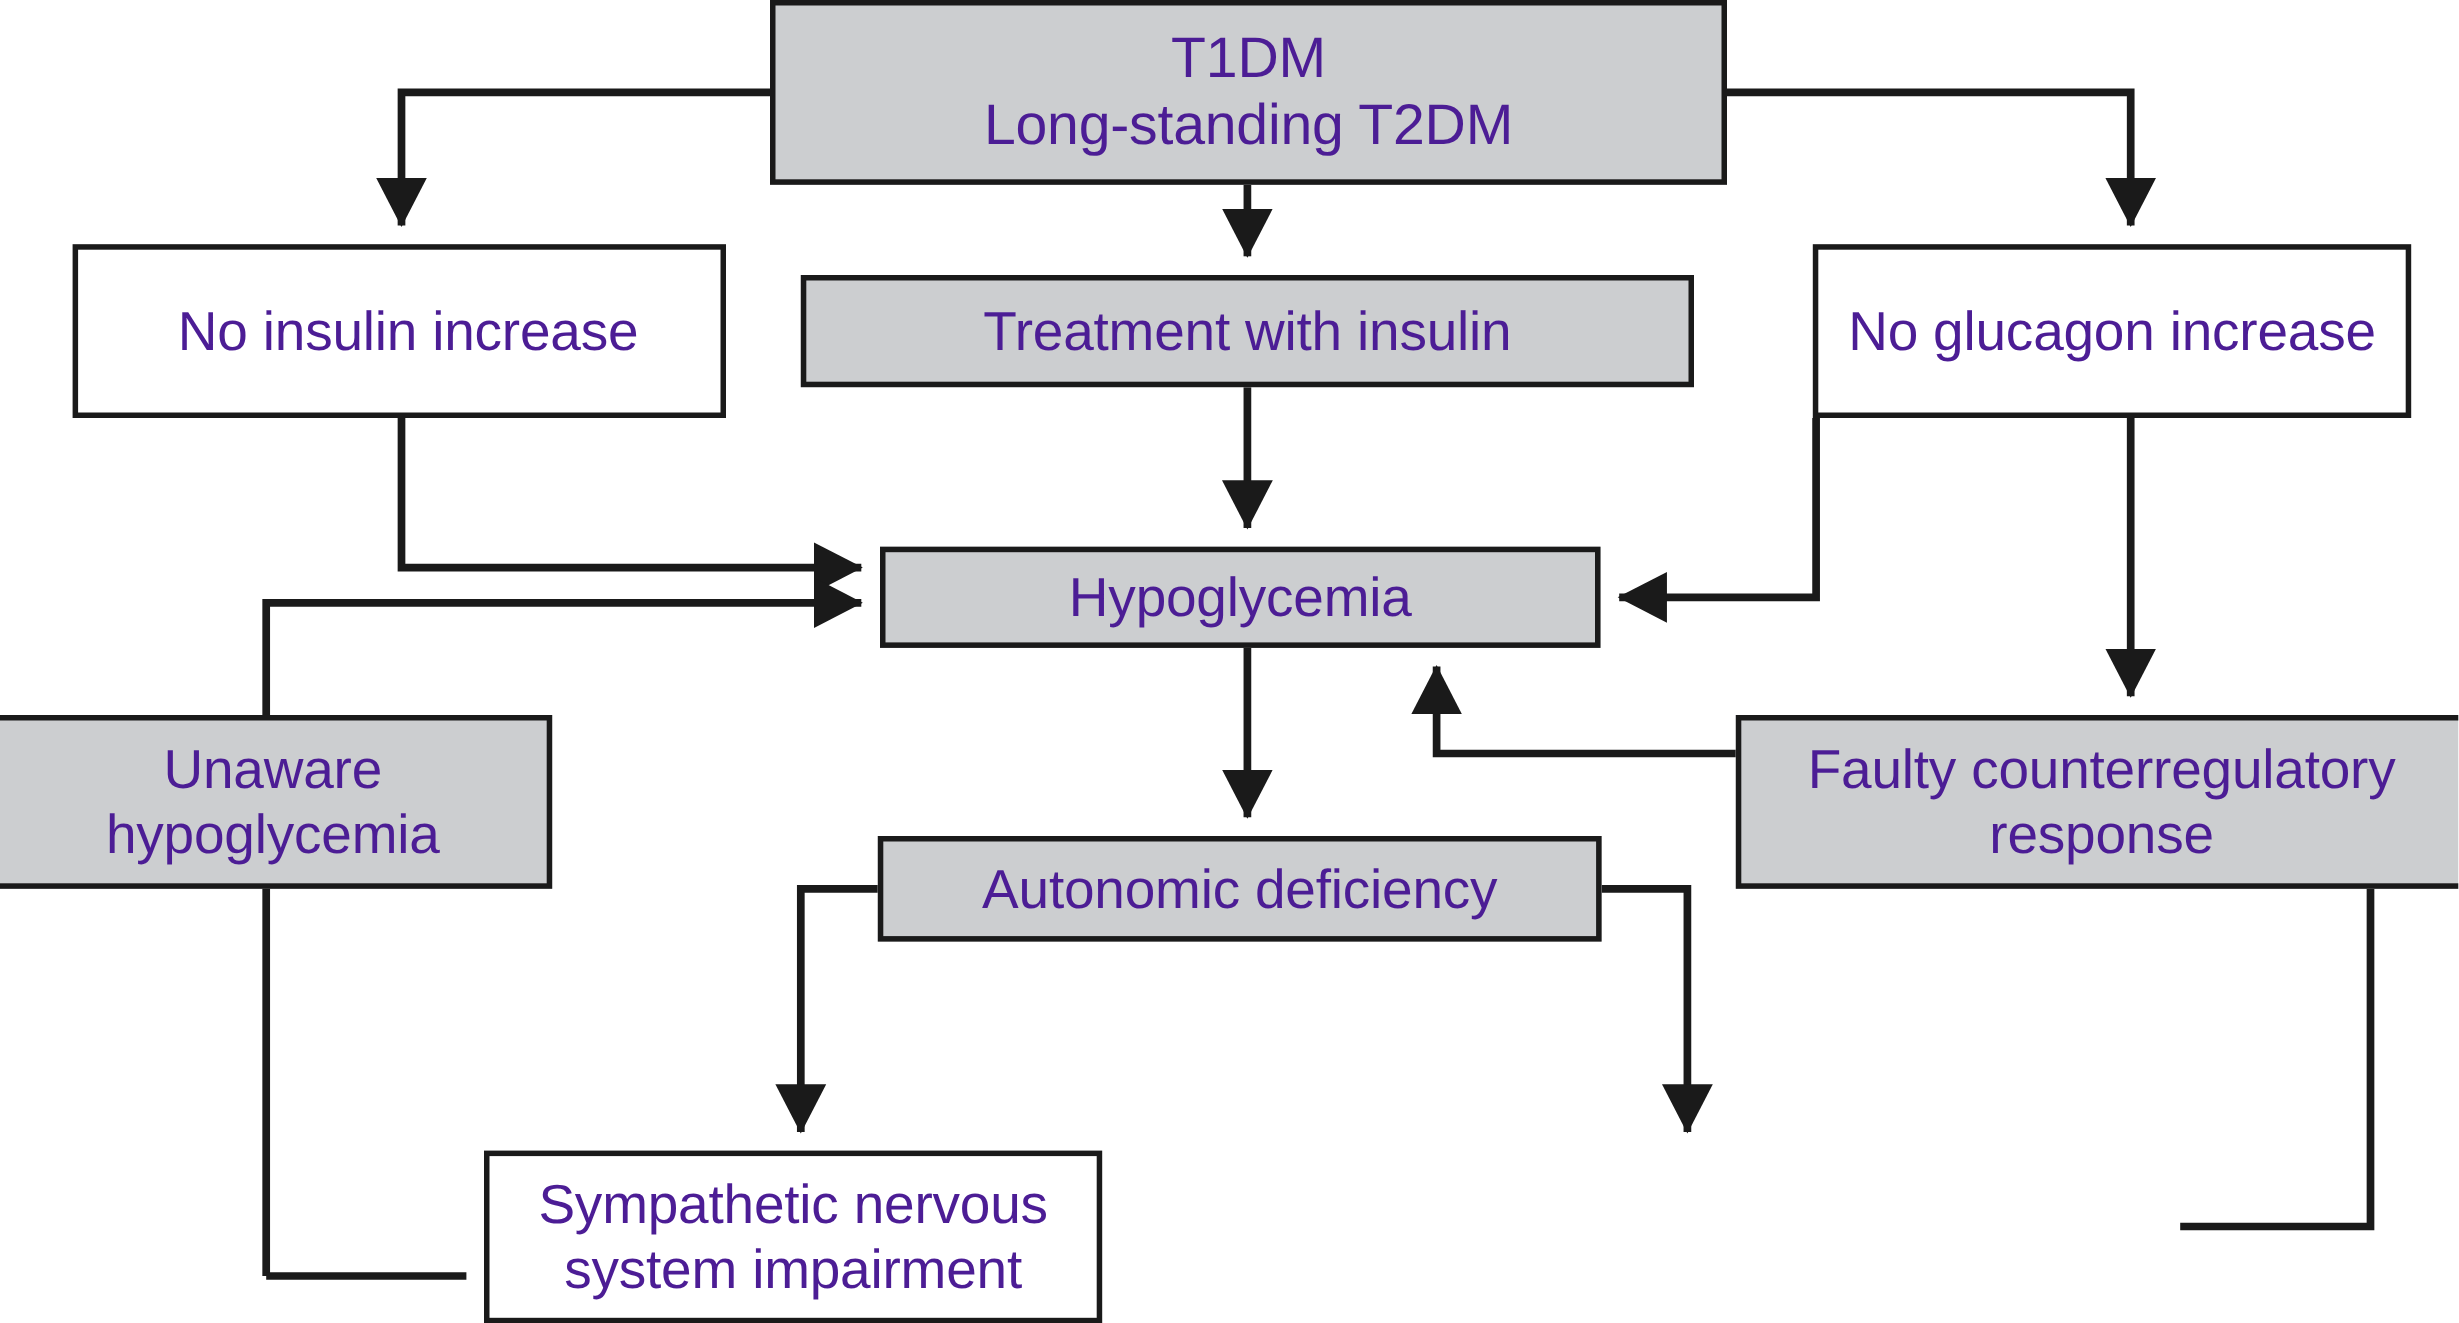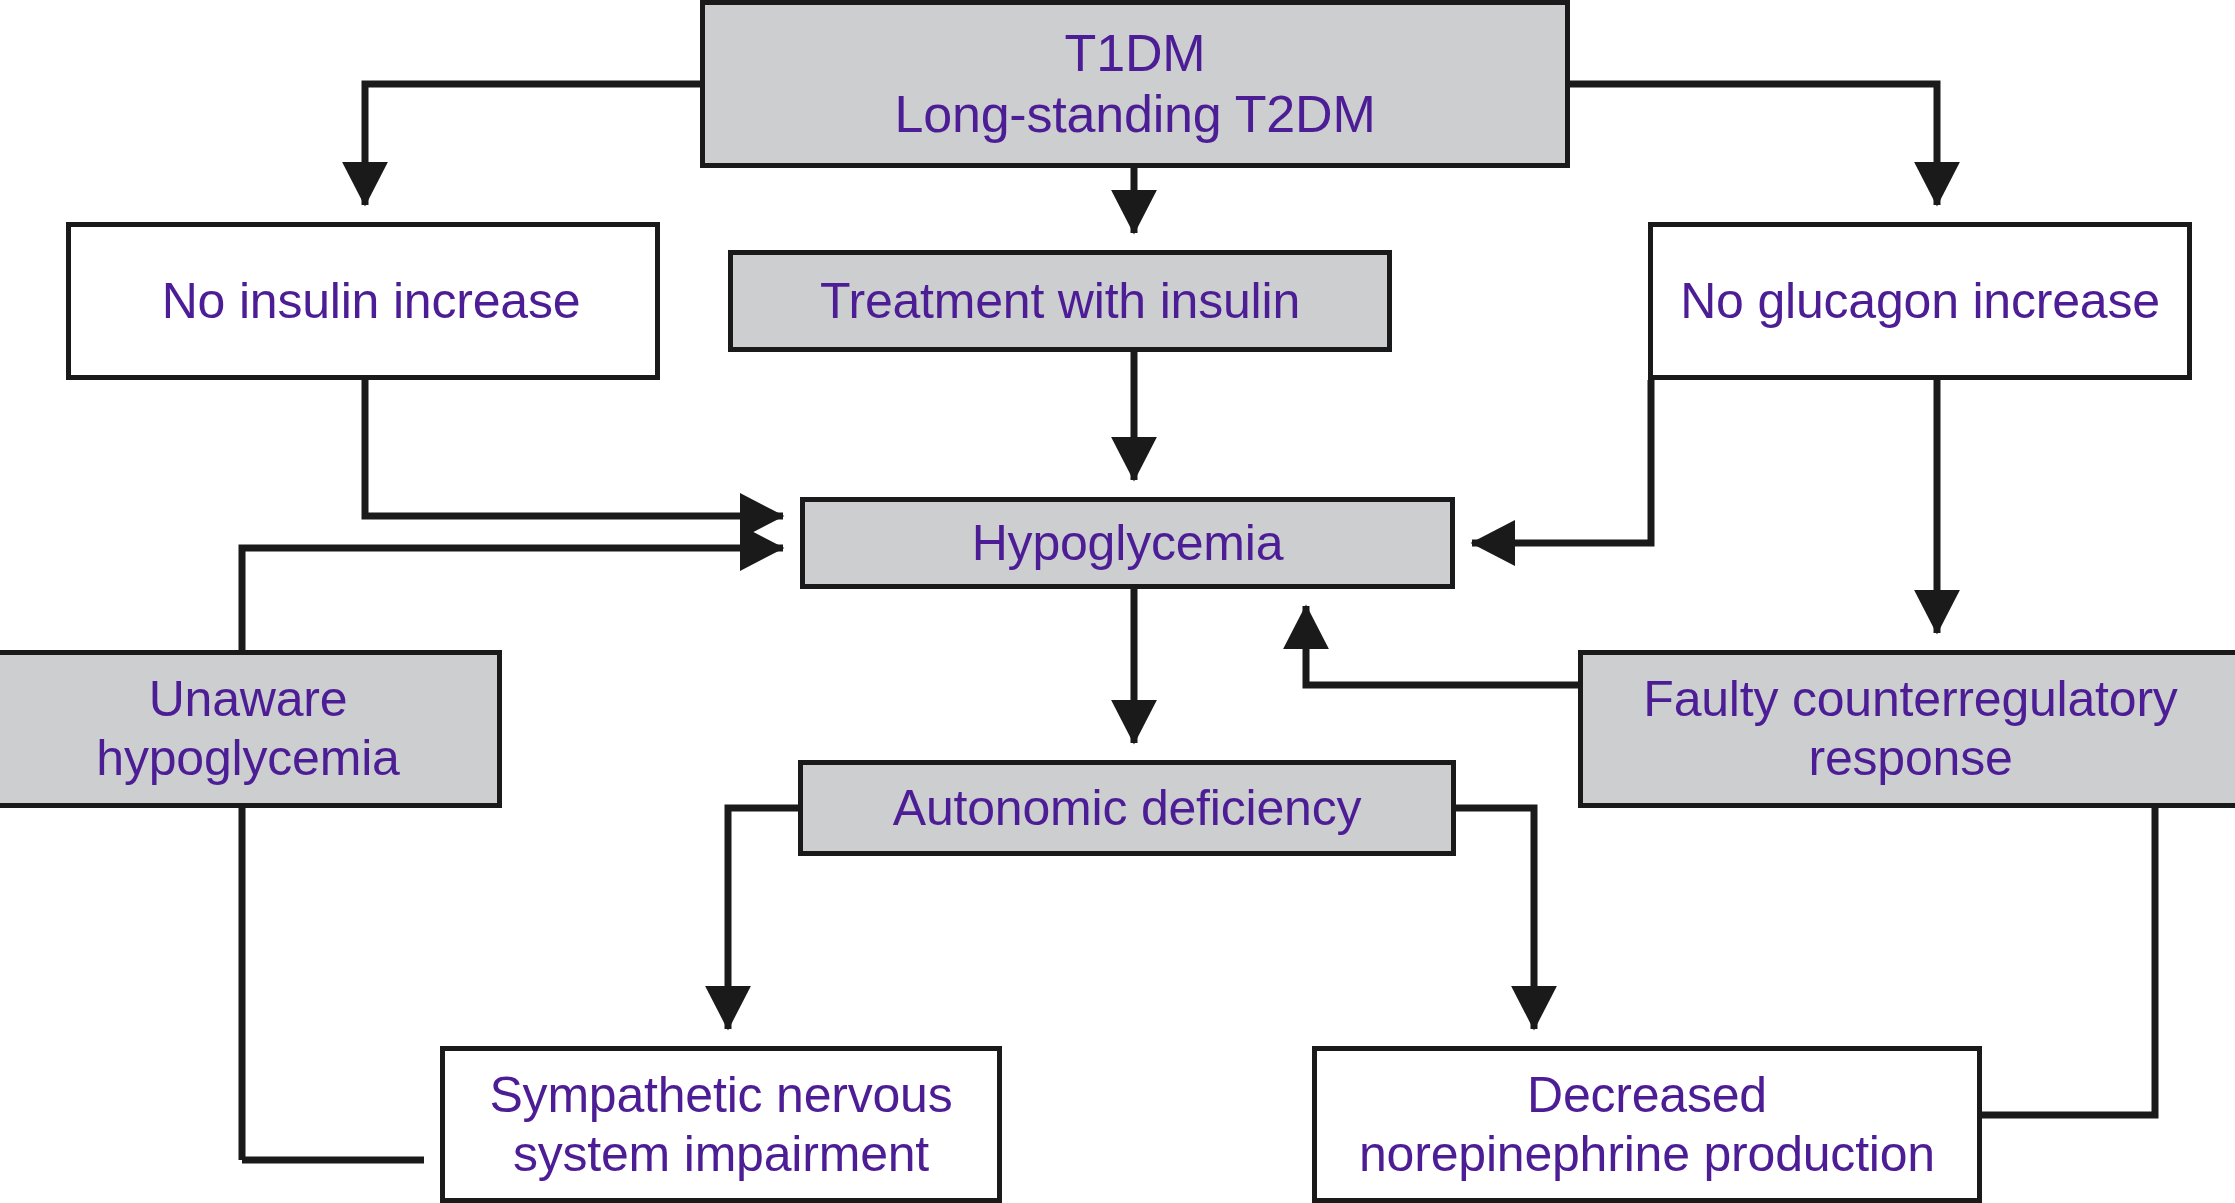--- a/index.html
+++ b/index.html
@@ -92,7 +92,7 @@
 
   <div class="node fill-white" style="left: 66px; top: 222px; width: 594px; height: 158px; font-size: 50px; padding-left: 16px;">No insulin increase</div>
 
-  <div class="node fill-gray" style="left: 728px; top: 250px; width: 664px; height: 102px; font-size: 50px;">Treatment with insulin</div>
+  <div class="node fill-gray" style="left: 728px; top: 250px; width: 812px; height: 102px; font-size: 50px;">Treatment with insulin</div>
 
   <div class="node fill-white" style="left: 1648px; top: 222px; width: 544px; height: 158px; font-size: 50px;">No glucagon increase</div>
 

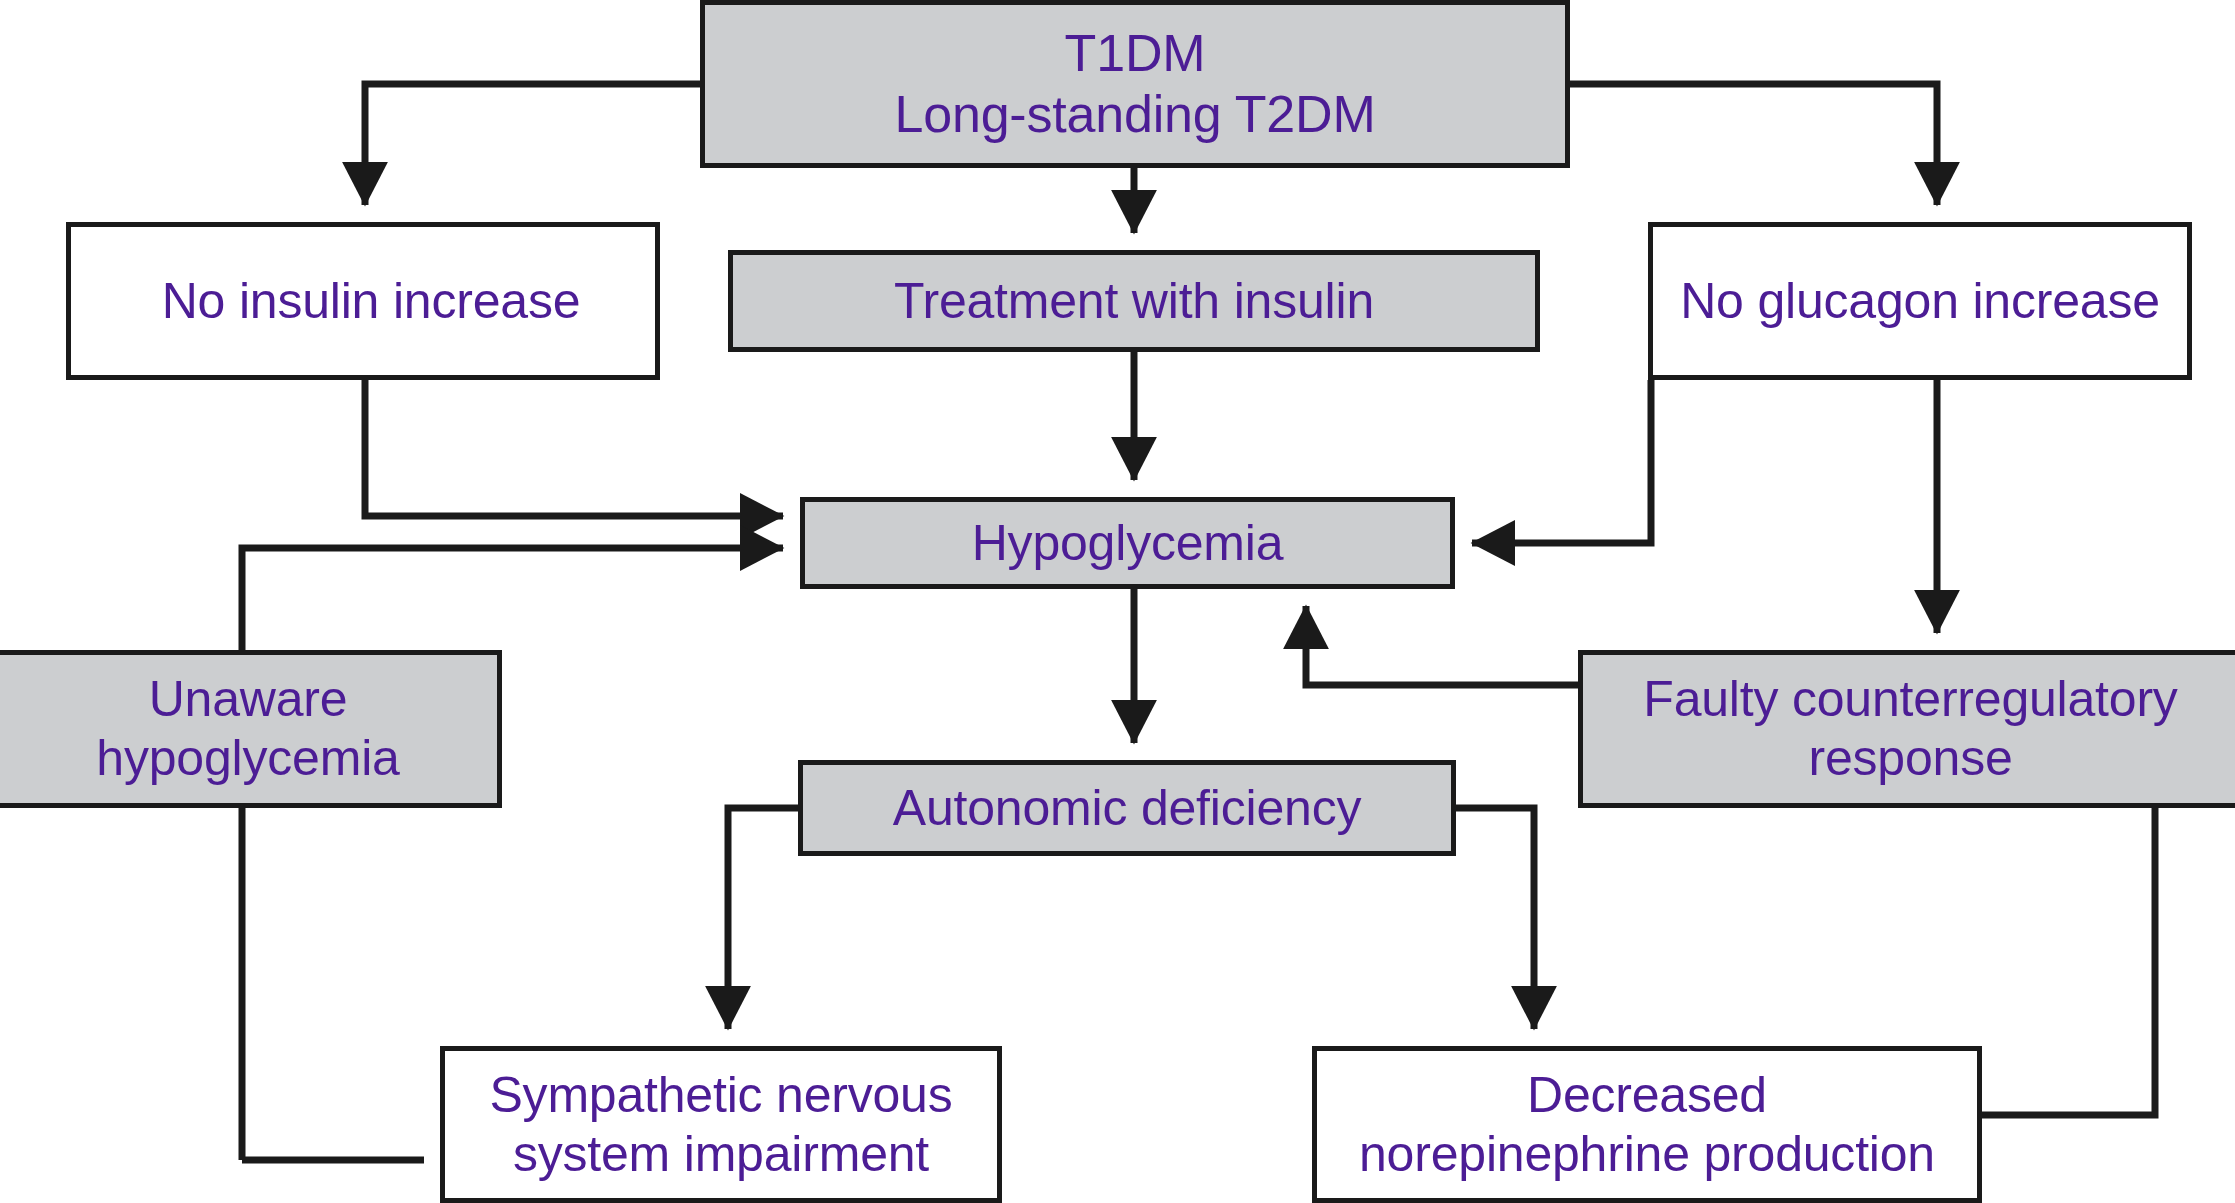--- a/index.html
+++ b/index.html
@@ -109,8 +109,6 @@
   <div class="node fill-white" style="left: 440px; top: 1046px; width: 562px; height: 157px; font-size: 50px;">Sympathetic nervous
 system impairment</div>
 
-  <div class="node fill-white" style="left: 1312px; top: 1046px; width: 670px; height: 157px; font-size: 50px;">Decreased
-norepinephrine production</div>
 
 </div>
 

